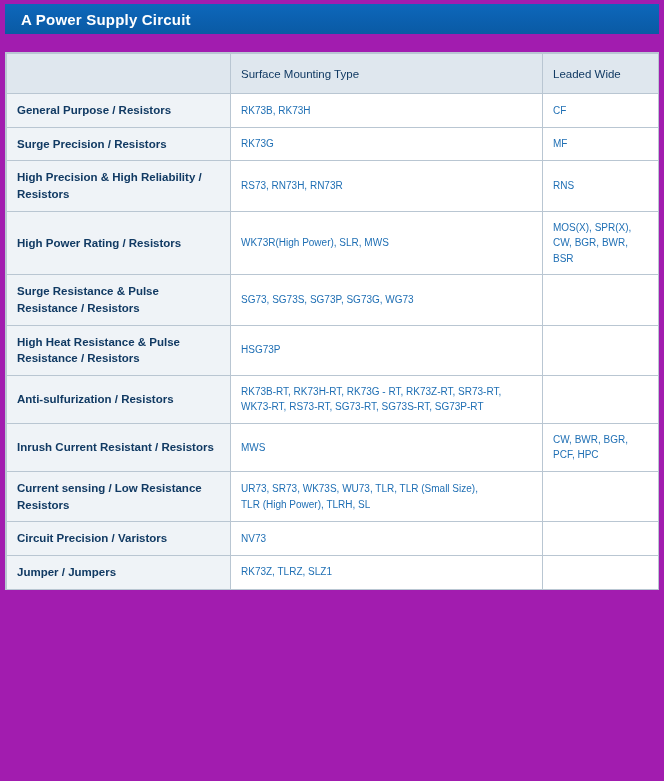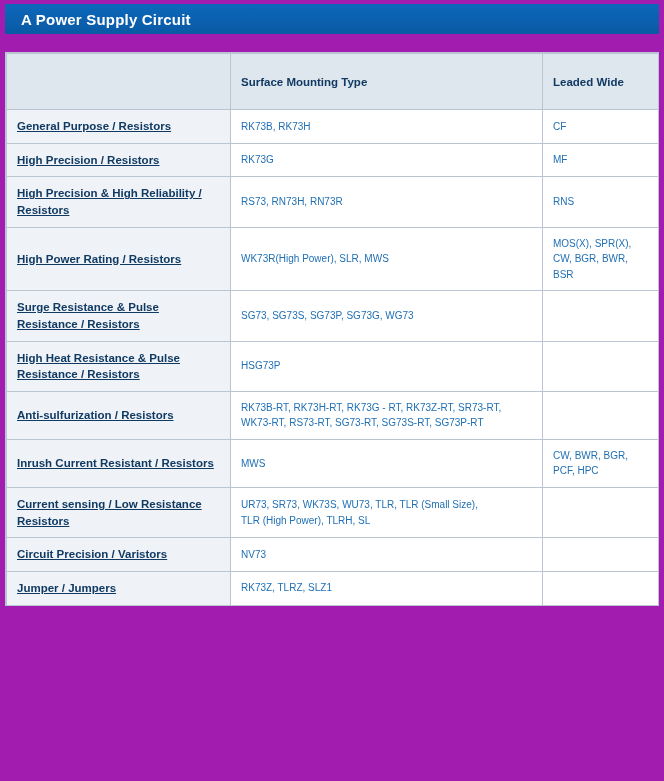--- a/index.html
+++ b/index.html
@@ -59,9 +59,9 @@
   }
   table.parts thead th {
     background: #dfe7ee;
-    height: 56px;
+    height: 40px;
     font-size: 11.5px;
-    font-weight: bold;
+    font-weight: normal;
     color: #113a63;
     text-align: left;
   }

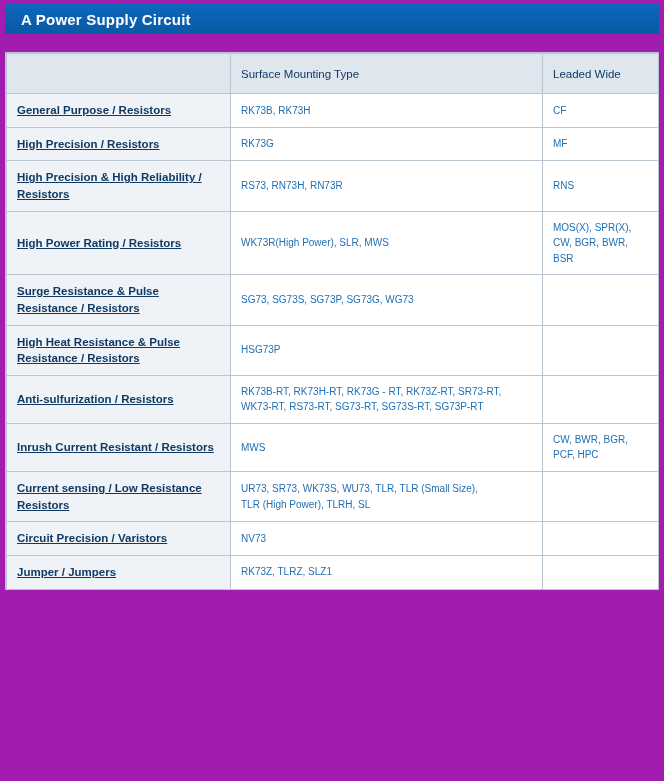--- a/index.html
+++ b/index.html
@@ -74,7 +74,6 @@
     font-weight: bold;
     color: #113a63;
     line-height: 1.45;
-    text-decoration: underline;
   }
   table.parts tbody td.val {
     background: #ffffff;

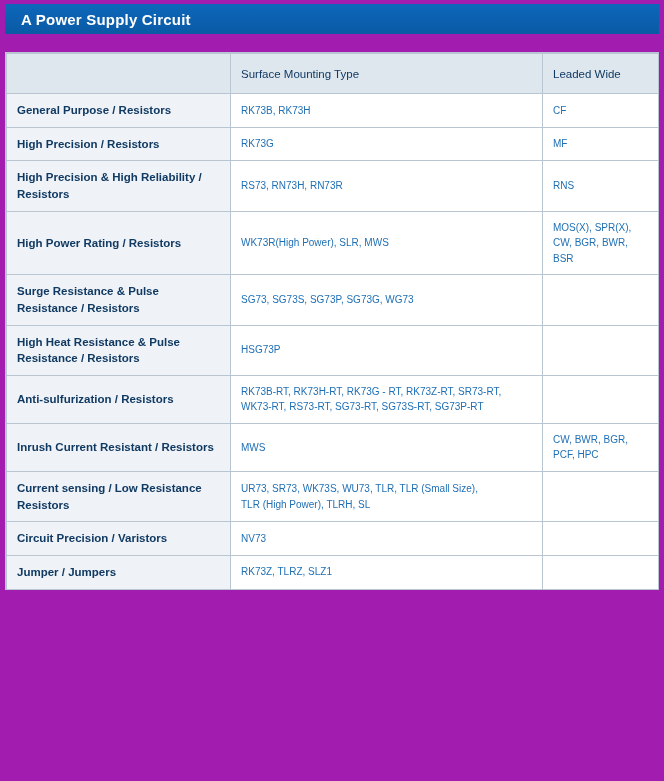--- a/index.html
+++ b/index.html
@@ -118,7 +118,7 @@
             <td class="val nowrap-pre">CF</td>
           </tr>
           <tr>
-            <td class="cat nowrap-pre">High Precision / Resistors</td>
+            <td class="cat nowrap-pre">Surge Precision / Resistors</td>
             <td class="val nowrap-pre">RK73G</td>
             <td class="val nowrap-pre">MF</td>
           </tr>

